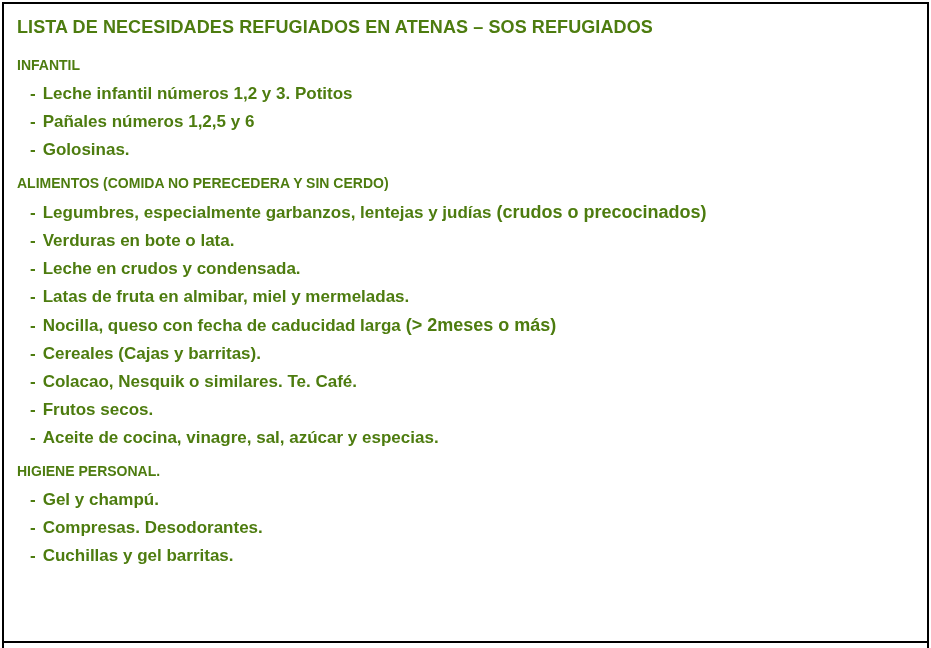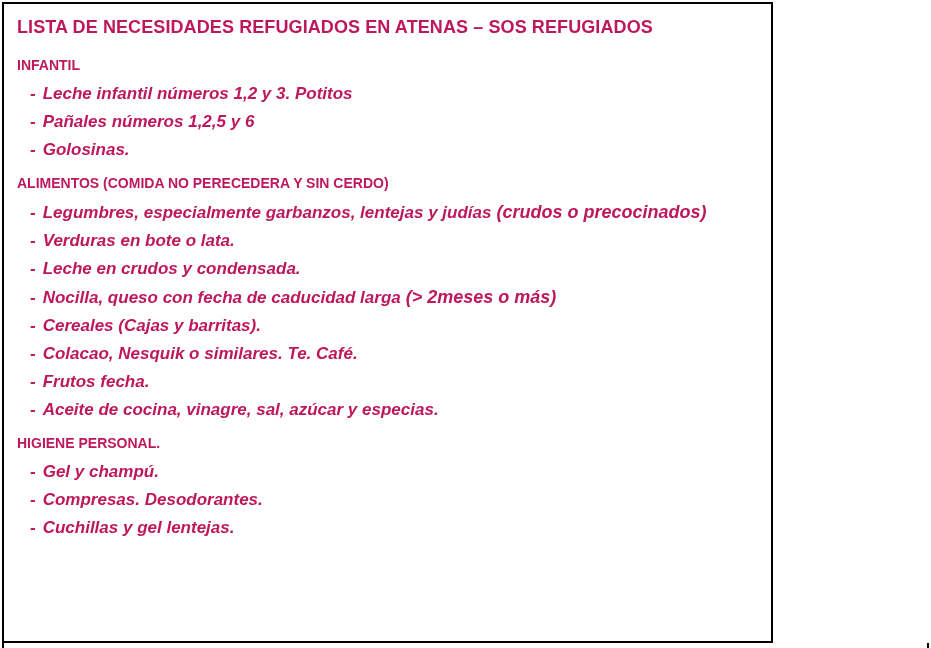--- a/index.html
+++ b/index.html
@@ -18,11 +18,11 @@
   .doc-cell {
     position: absolute;
     left: 2px; top: 2px;
-    width: 771px; height: 641px;
+    width: 927px; height: 641px;
     border: 2px solid #000000;
     background: #ffffff;
     padding: 10px 14px 0 13px;
-    color: #be185d;
+    color: #4d7c0f;
     font-weight: bold;
     overflow: hidden;
   }

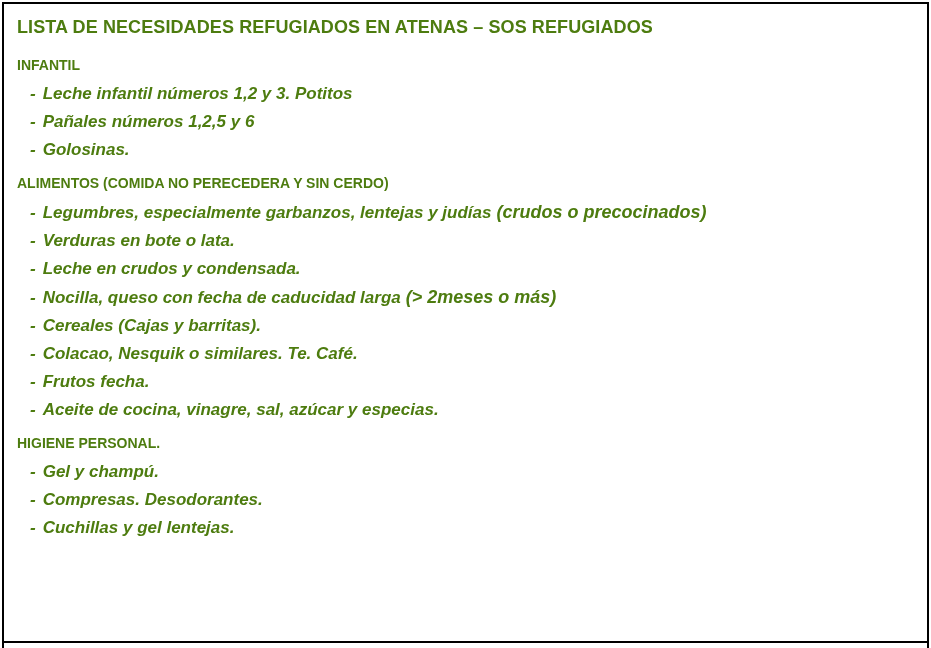--- a/index.html
+++ b/index.html
@@ -58,7 +58,6 @@
     line-height: 28px;
     padding-left: 13px;
     white-space: nowrap;
-    font-style: italic;
   }
   .item .dash { margin-right: 7px; }
   .item .inote {

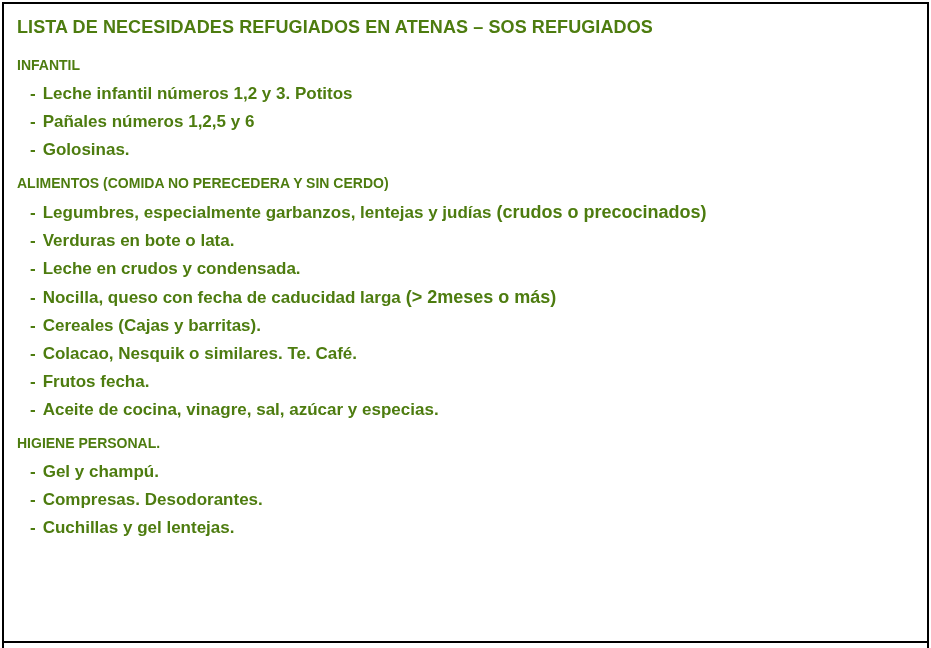--- a/index.html
+++ b/index.html
@@ -84,6 +84,7 @@
           <div class="item"><span class="dash">-</span><span class="itext">Legumbres, especialmente garbanzos, lentejas y judías</span><span class="inote">(crudos o precocinados)</span></div>
           <div class="item"><span class="dash">-</span><span class="itext">Verduras en bote o lata.</span></div>
           <div class="item"><span class="dash">-</span><span class="itext">Leche en crudos y condensada.</span></div>
+          <div class="item"><span class="dash">-</span><span class="itext">Latas de fruta en almibar, miel y mermeladas.</span></div>
           <div class="item"><span class="dash">-</span><span class="itext">Nocilla, queso con fecha de caducidad larga</span><span class="inote">(&gt; 2meses o más)</span></div>
           <div class="item"><span class="dash">-</span><span class="itext">Cereales (Cajas y barritas).</span></div>
           <div class="item"><span class="dash">-</span><span class="itext">Colacao, Nesquik o similares. Te. Café.</span></div>

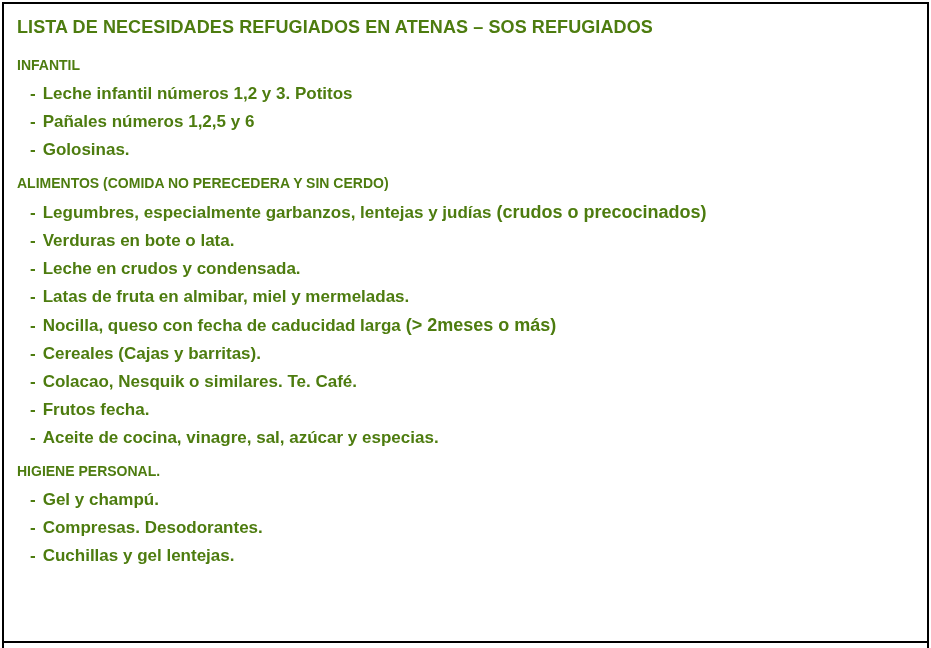--- a/index.html
+++ b/index.html
@@ -88,7 +88,7 @@
           <div class="item"><span class="dash">-</span><span class="itext">Nocilla, queso con fecha de caducidad larga</span><span class="inote">(&gt; 2meses o más)</span></div>
           <div class="item"><span class="dash">-</span><span class="itext">Cereales (Cajas y barritas).</span></div>
           <div class="item"><span class="dash">-</span><span class="itext">Colacao, Nesquik o similares. Te. Café.</span></div>
-          <div class="item"><span class="dash">-</span><span class="itext">Frutos fecha.</span></div>
+          <div class="item"><span class="dash">-</span><span class="itext">Frutos secos.</span></div>
           <div class="item"><span class="dash">-</span><span class="itext">Aceite de cocina, vinagre, sal, azúcar y especias.</span></div>
         </div>
         <div class="section">

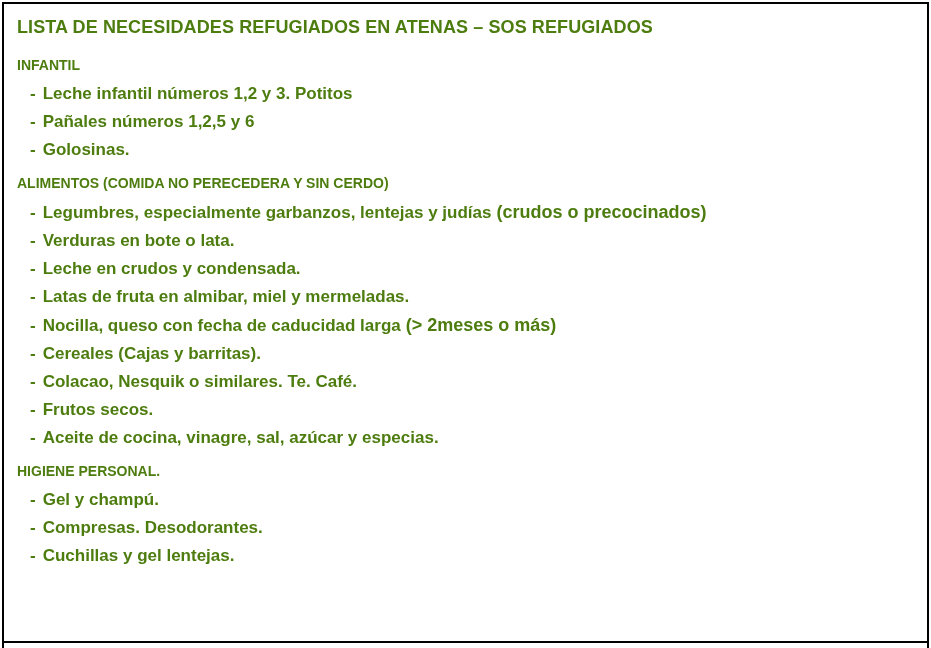--- a/index.html
+++ b/index.html
@@ -95,7 +95,7 @@
           <div class="section-heading"><span class="">HIGIENE PERSONAL.</span></div>
           <div class="item"><span class="dash">-</span><span class="itext">Gel y champú.</span></div>
           <div class="item"><span class="dash">-</span><span class="itext">Compresas. Desodorantes.</span></div>
-          <div class="item"><span class="dash">-</span><span class="itext">Cuchillas y gel lentejas.</span></div>
+          <div class="item"><span class="dash">-</span><span class="itext">Cuchillas y gel barritas.</span></div>
         </div>
       </div>
   </div>

